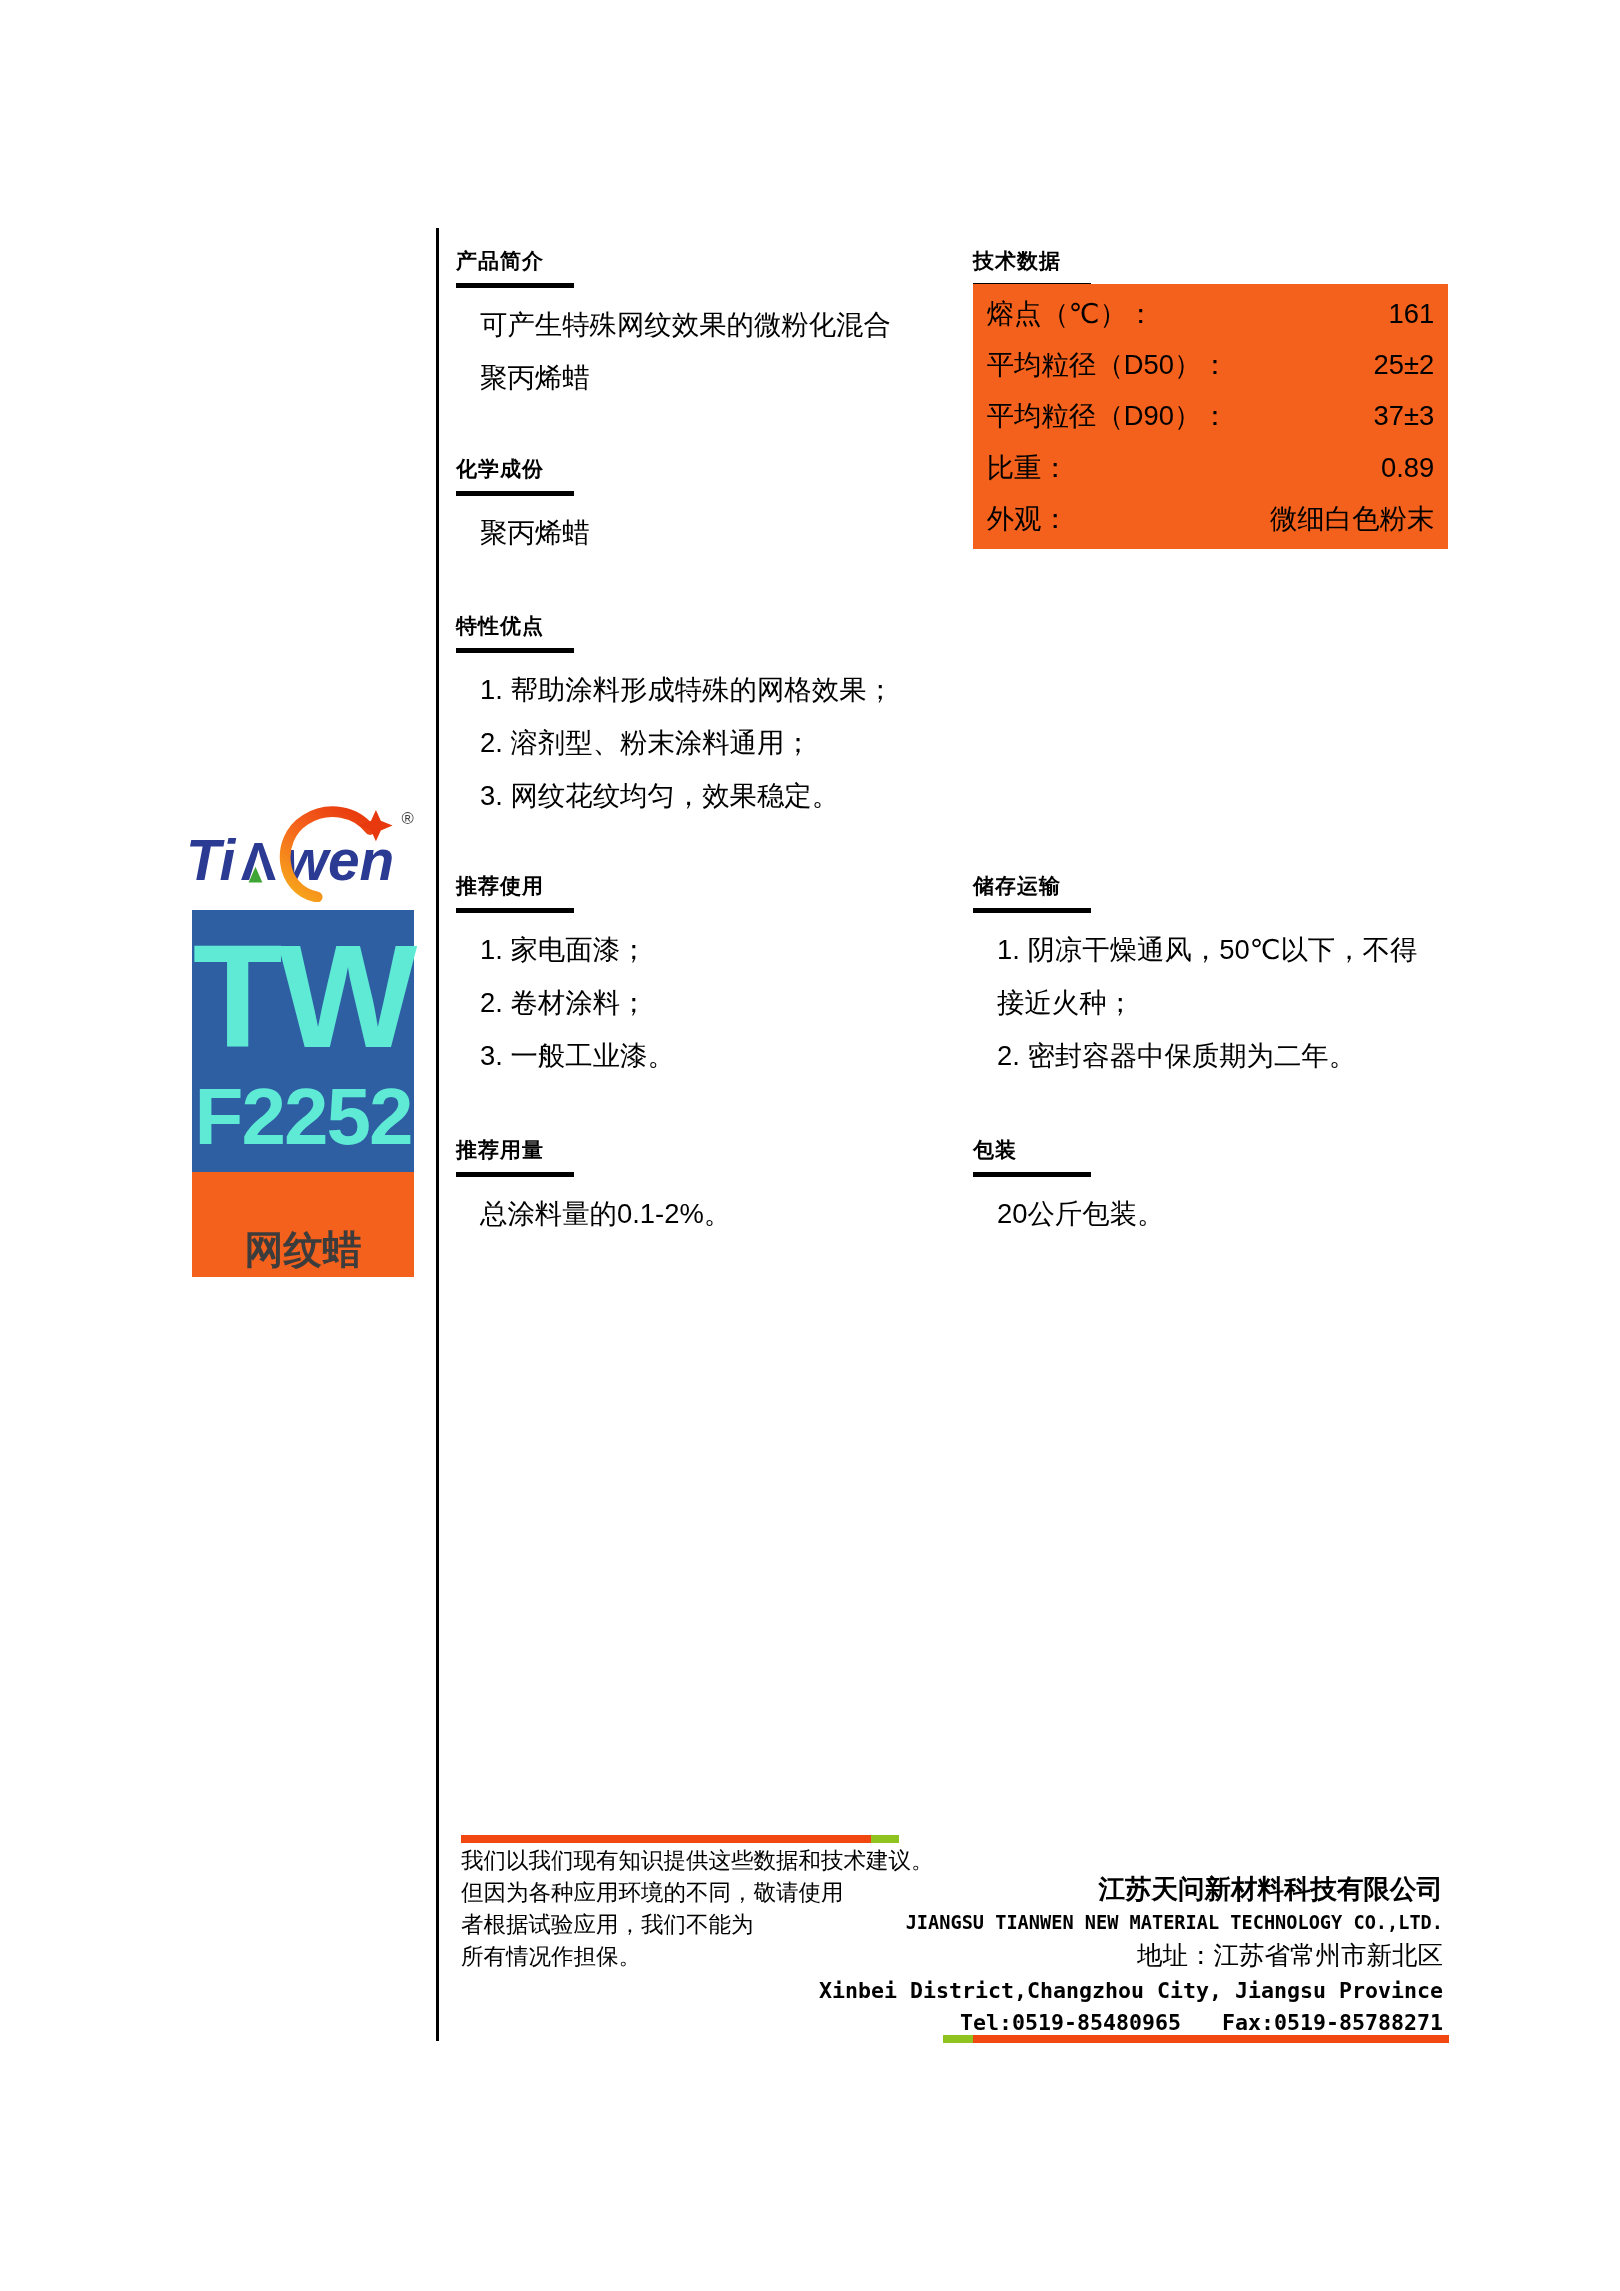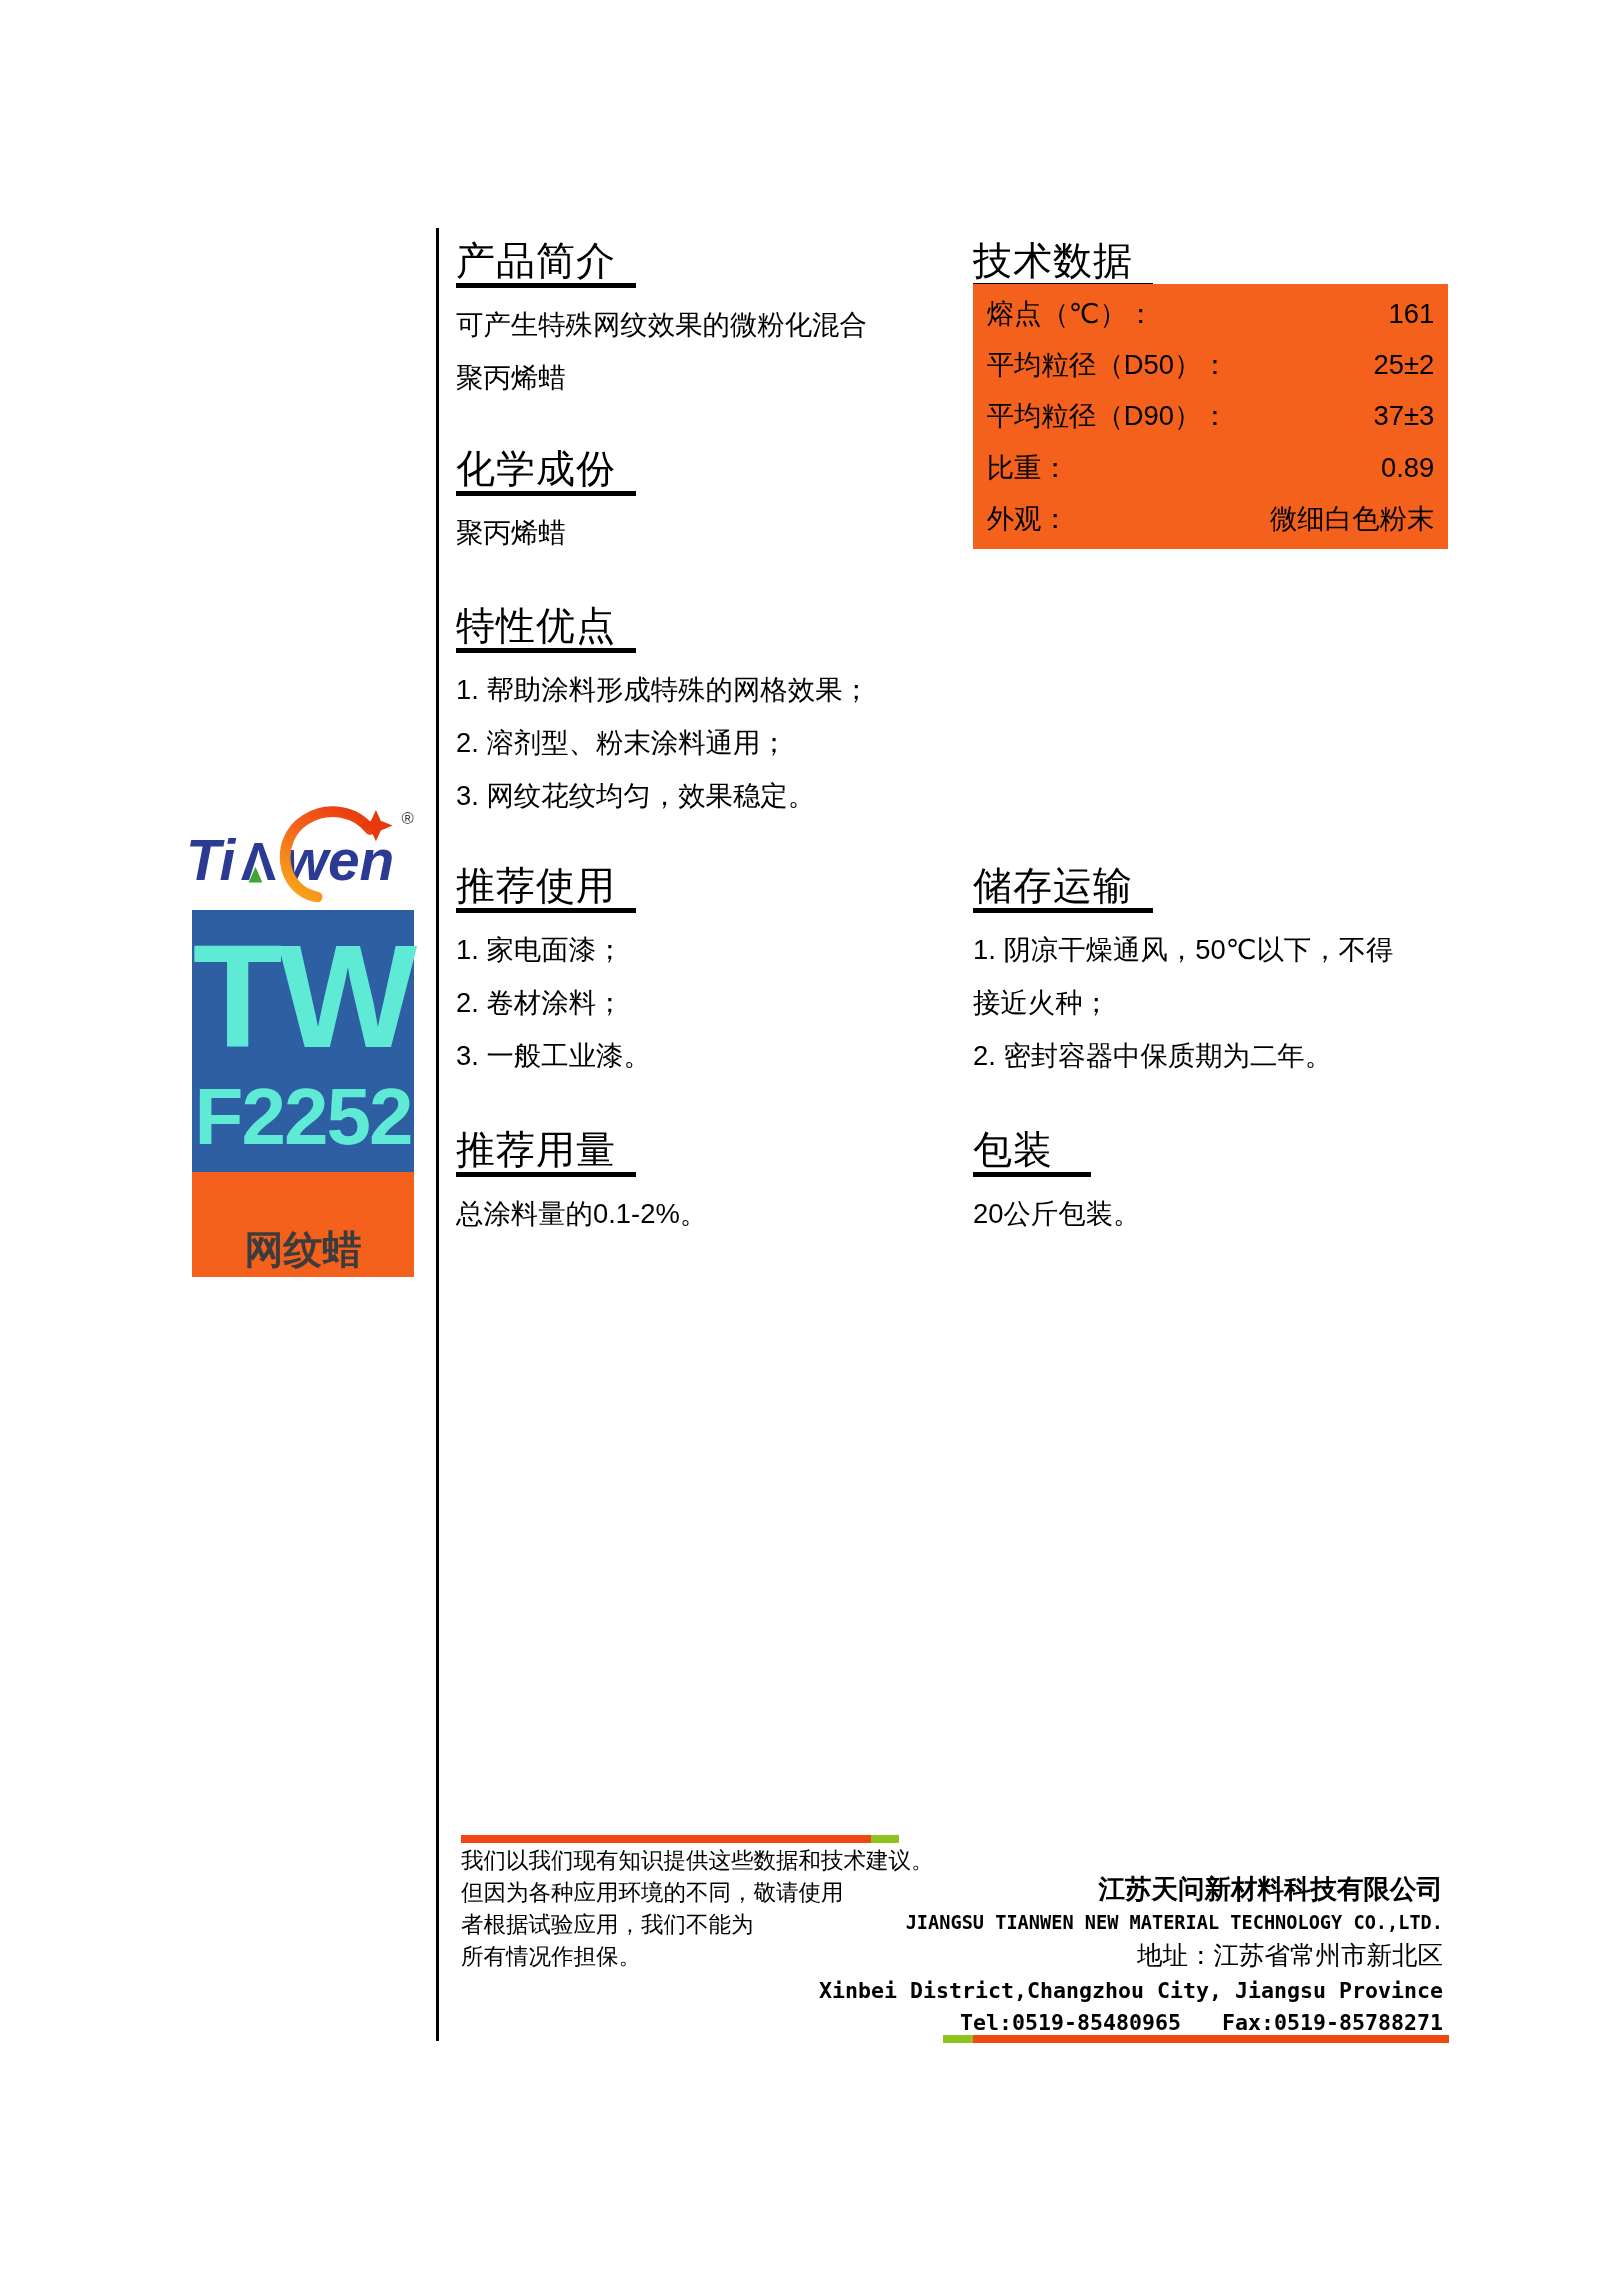--- a/index.html
+++ b/index.html
@@ -39,7 +39,7 @@
   .section { position:absolute; }
   .sec-title {
     display:inline-block;
-    font-size:39px; font-weight:normal; line-height:37px;
+    font-size:21px; font-weight:bold; line-height:37px;
     border-bottom:5.9px solid #000;
     padding:0 19.6px 3.9px 0; min-width:98px;
     letter-spacing:1px;

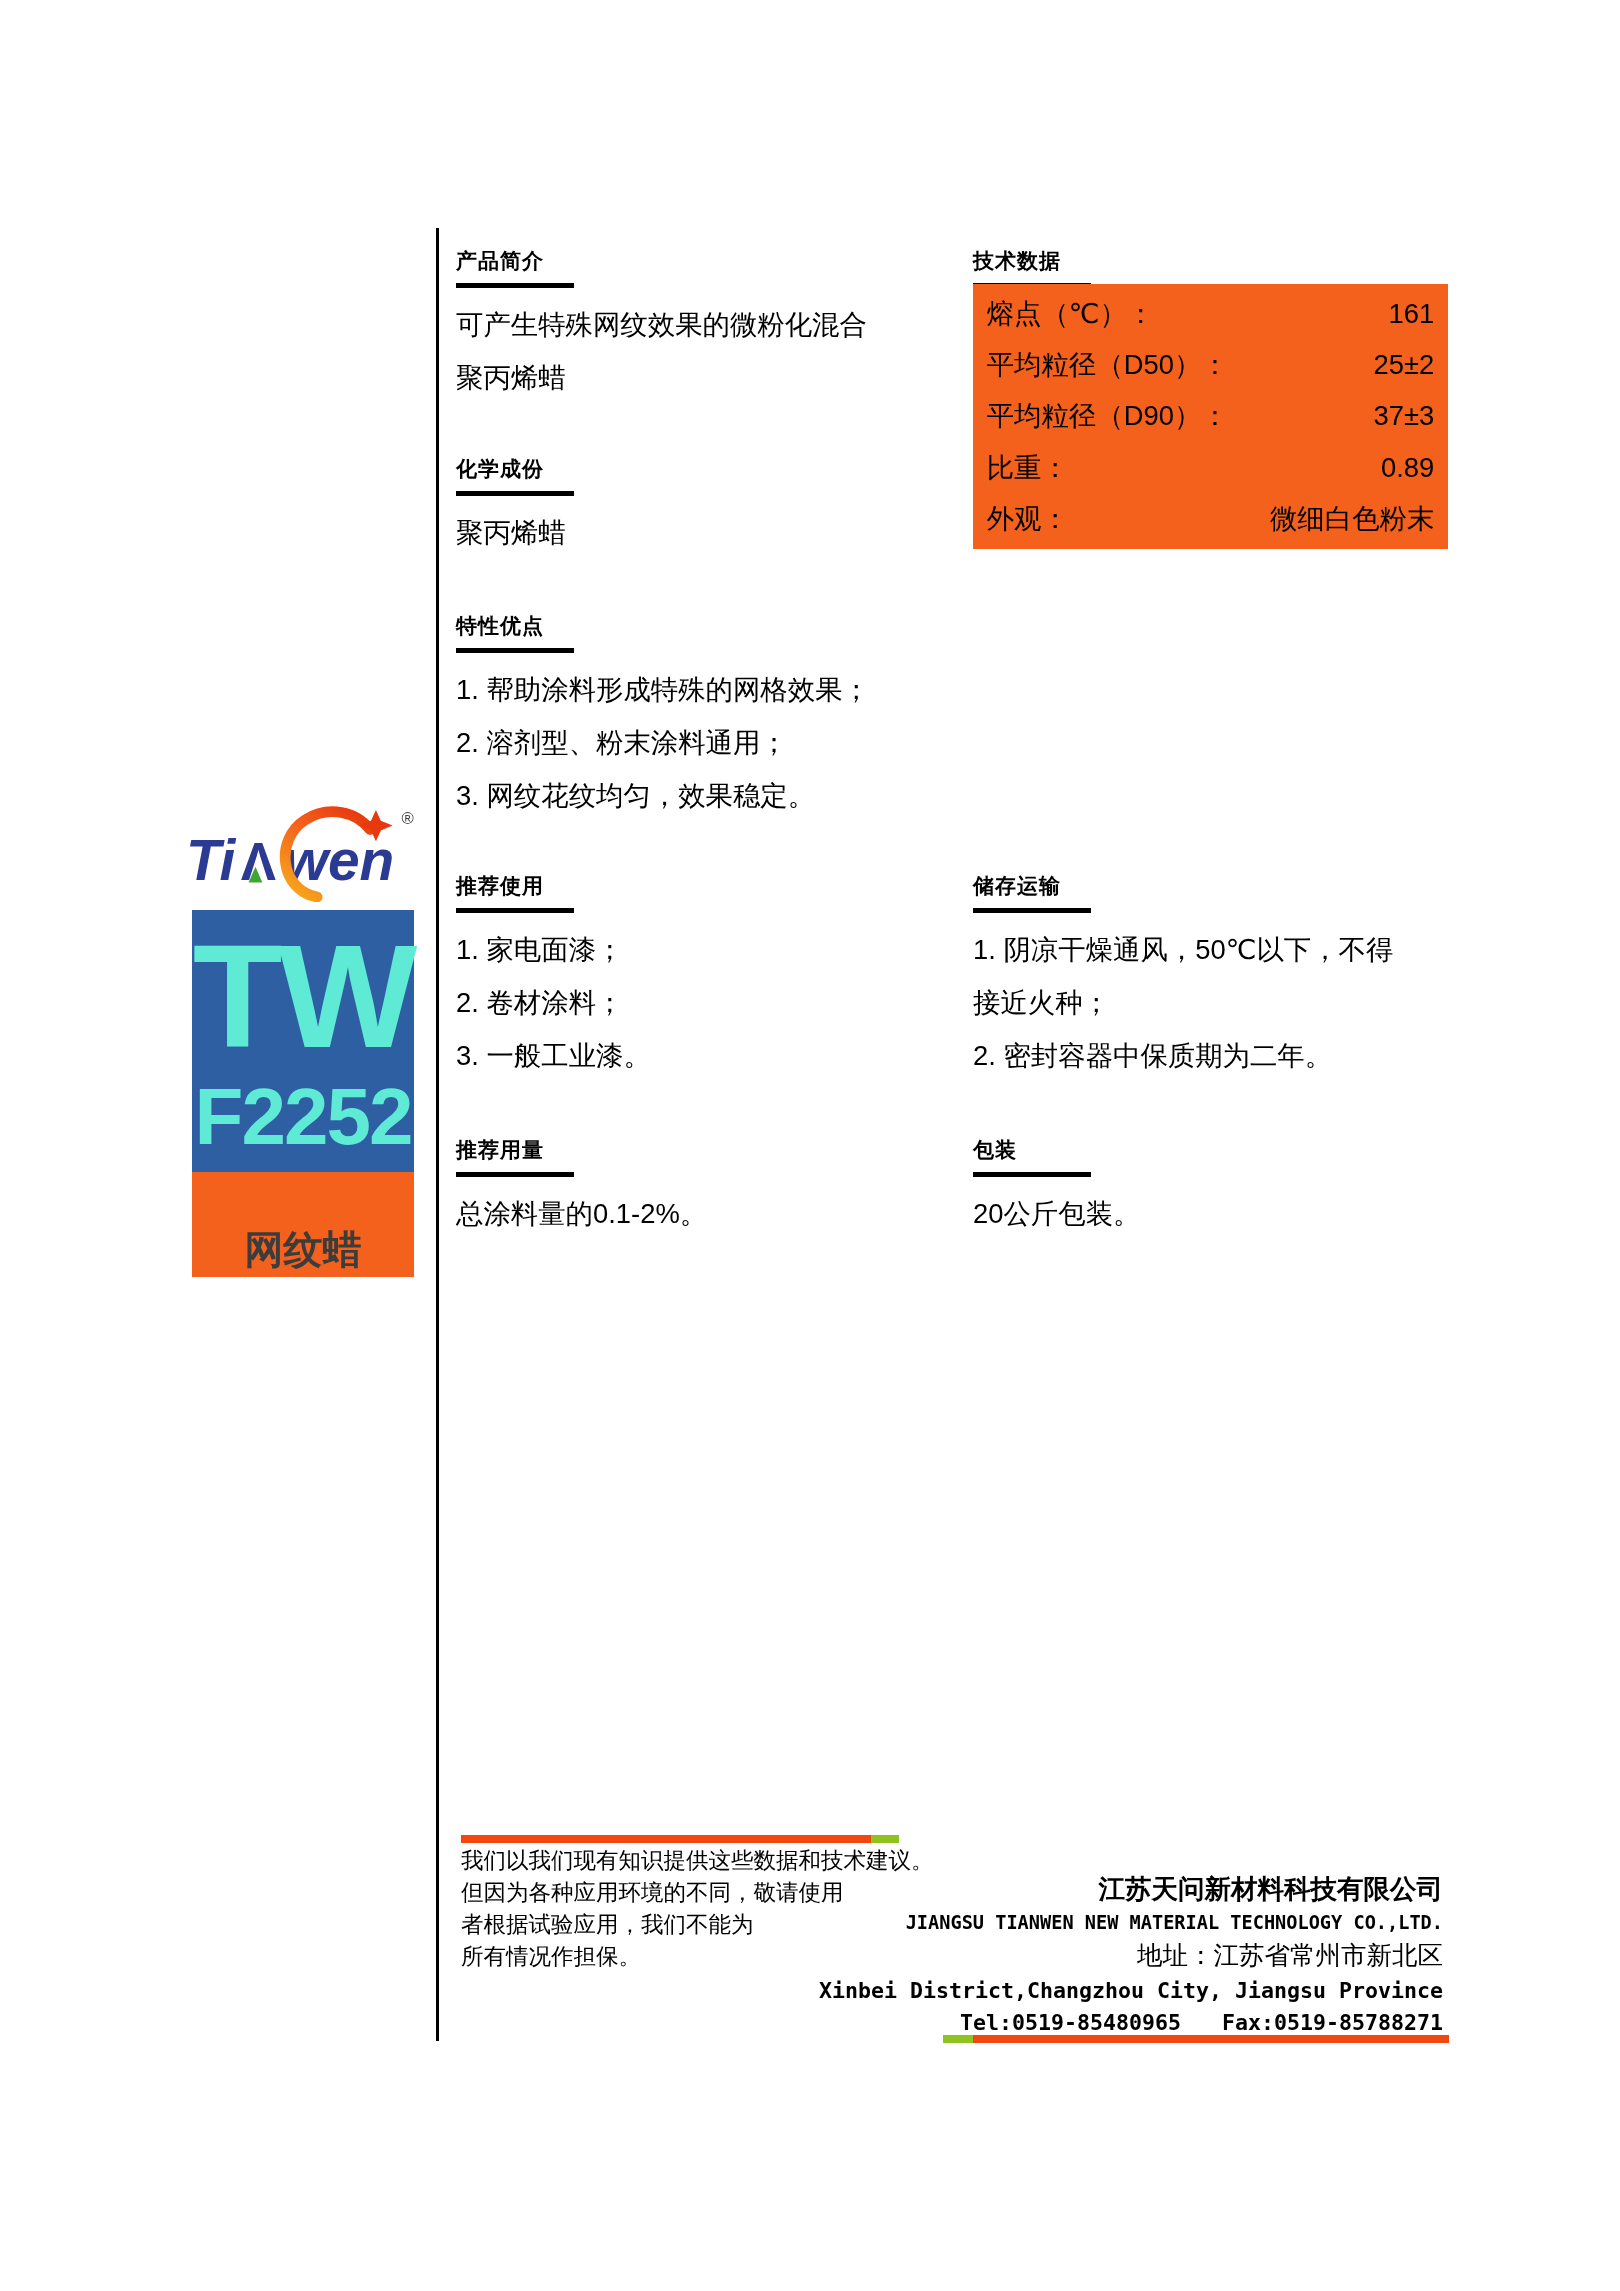--- a/index.html
+++ b/index.html
@@ -44,7 +44,7 @@
     padding:0 19.6px 3.9px 0; min-width:98px;
     letter-spacing:1px;
   }
-  .sec-body { margin-top:9.8px; font-size:27.4px; }
+  .sec-body { margin-top:9.8px; font-size:27.4px;margin-left:24px; }
   .sec-body .line { line-height:53px; white-space:nowrap; }
 
   .col-left  { left:456px; width:470px; }

